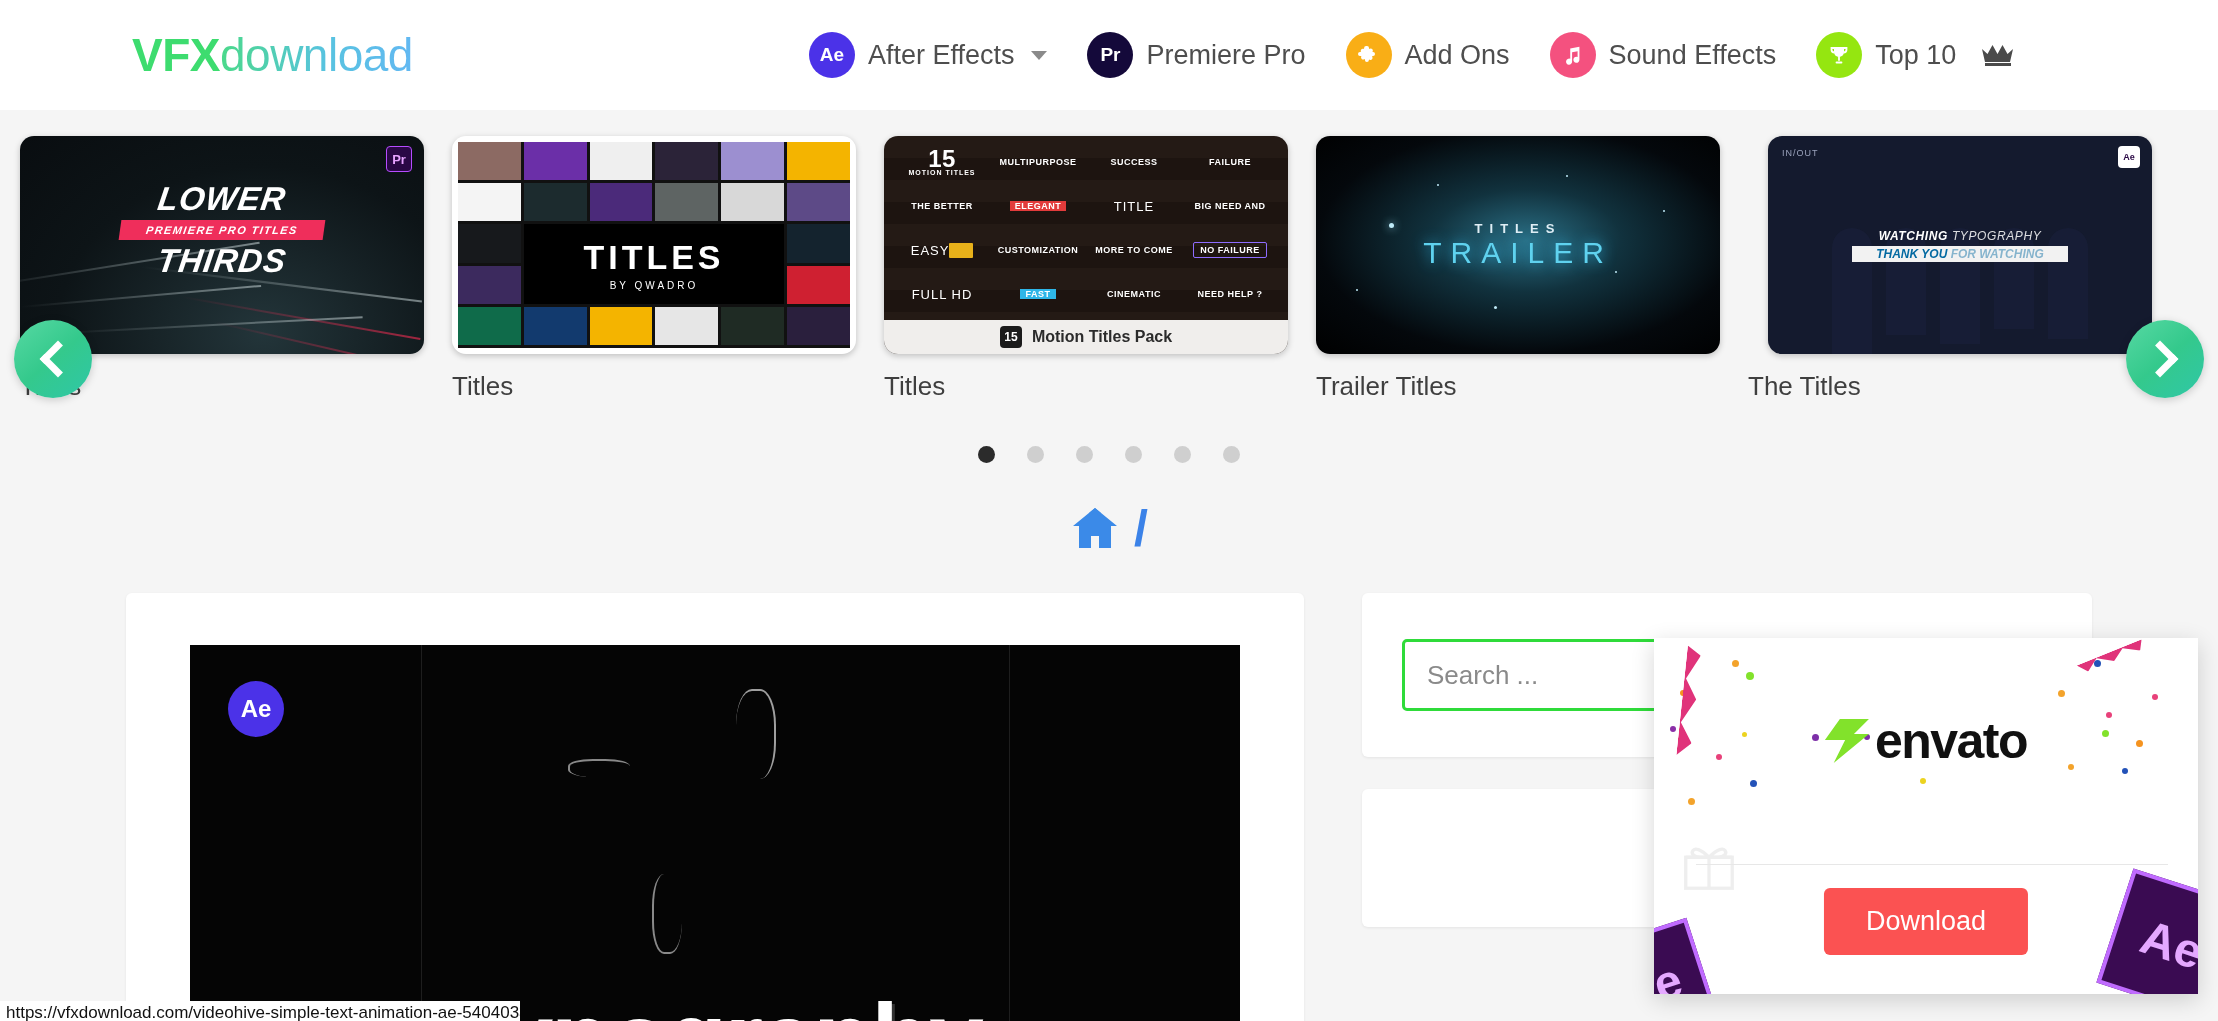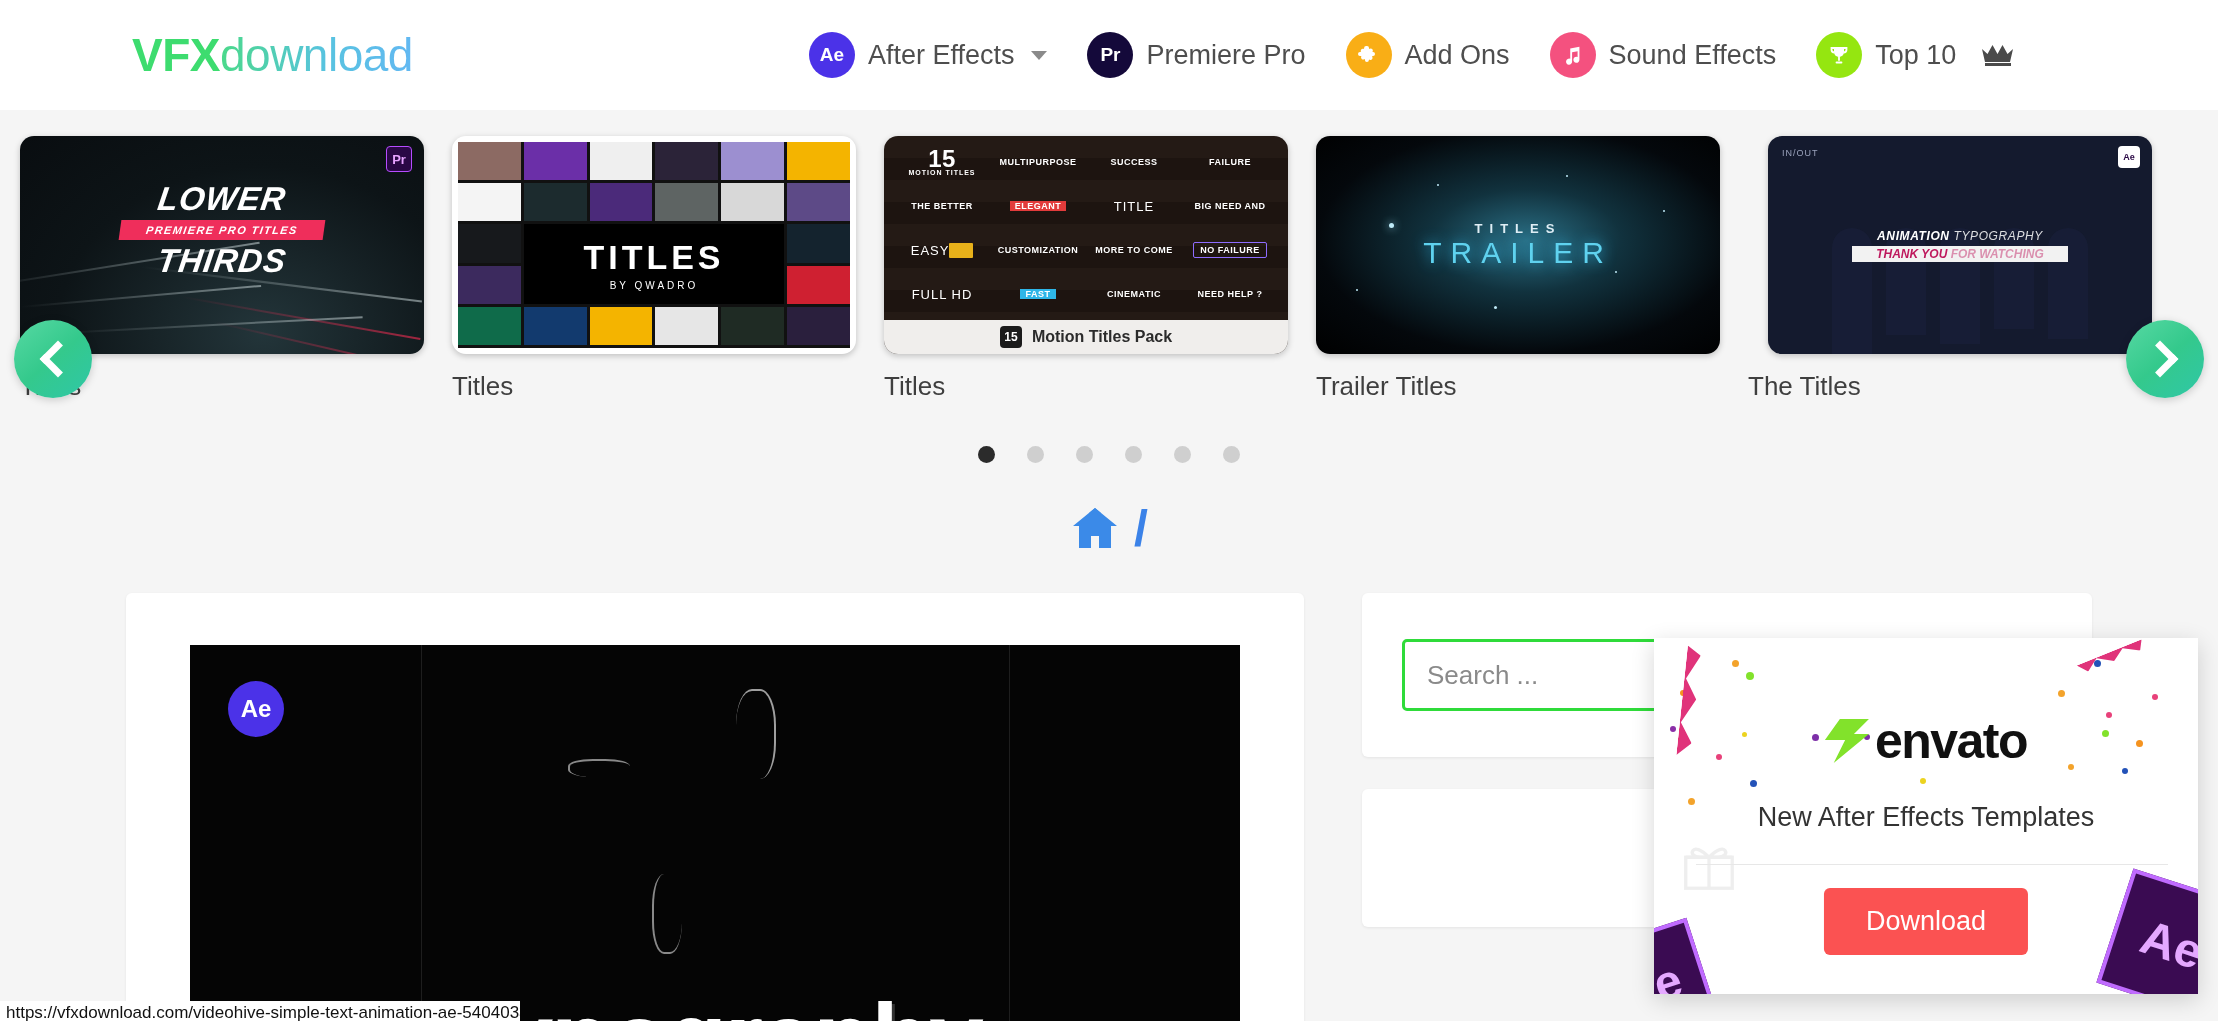--- a/index.html
+++ b/index.html
@@ -550,7 +550,7 @@
             <i style="height:88%"></i>
         </div>
         <div class="mid">
-          <span class="m1"><b>ANIMATION</b> <span>TYPOGRAPHY</span></span>
+          <span class="m1"><b>WATCHING</b> <span>TYPOGRAPHY</span></span>
           <span class="m2"><b>THANK YOU</b> <span>FOR WATCHING</span></span>
         </div>
         <div class="ae-badge-sm">Ae</div>

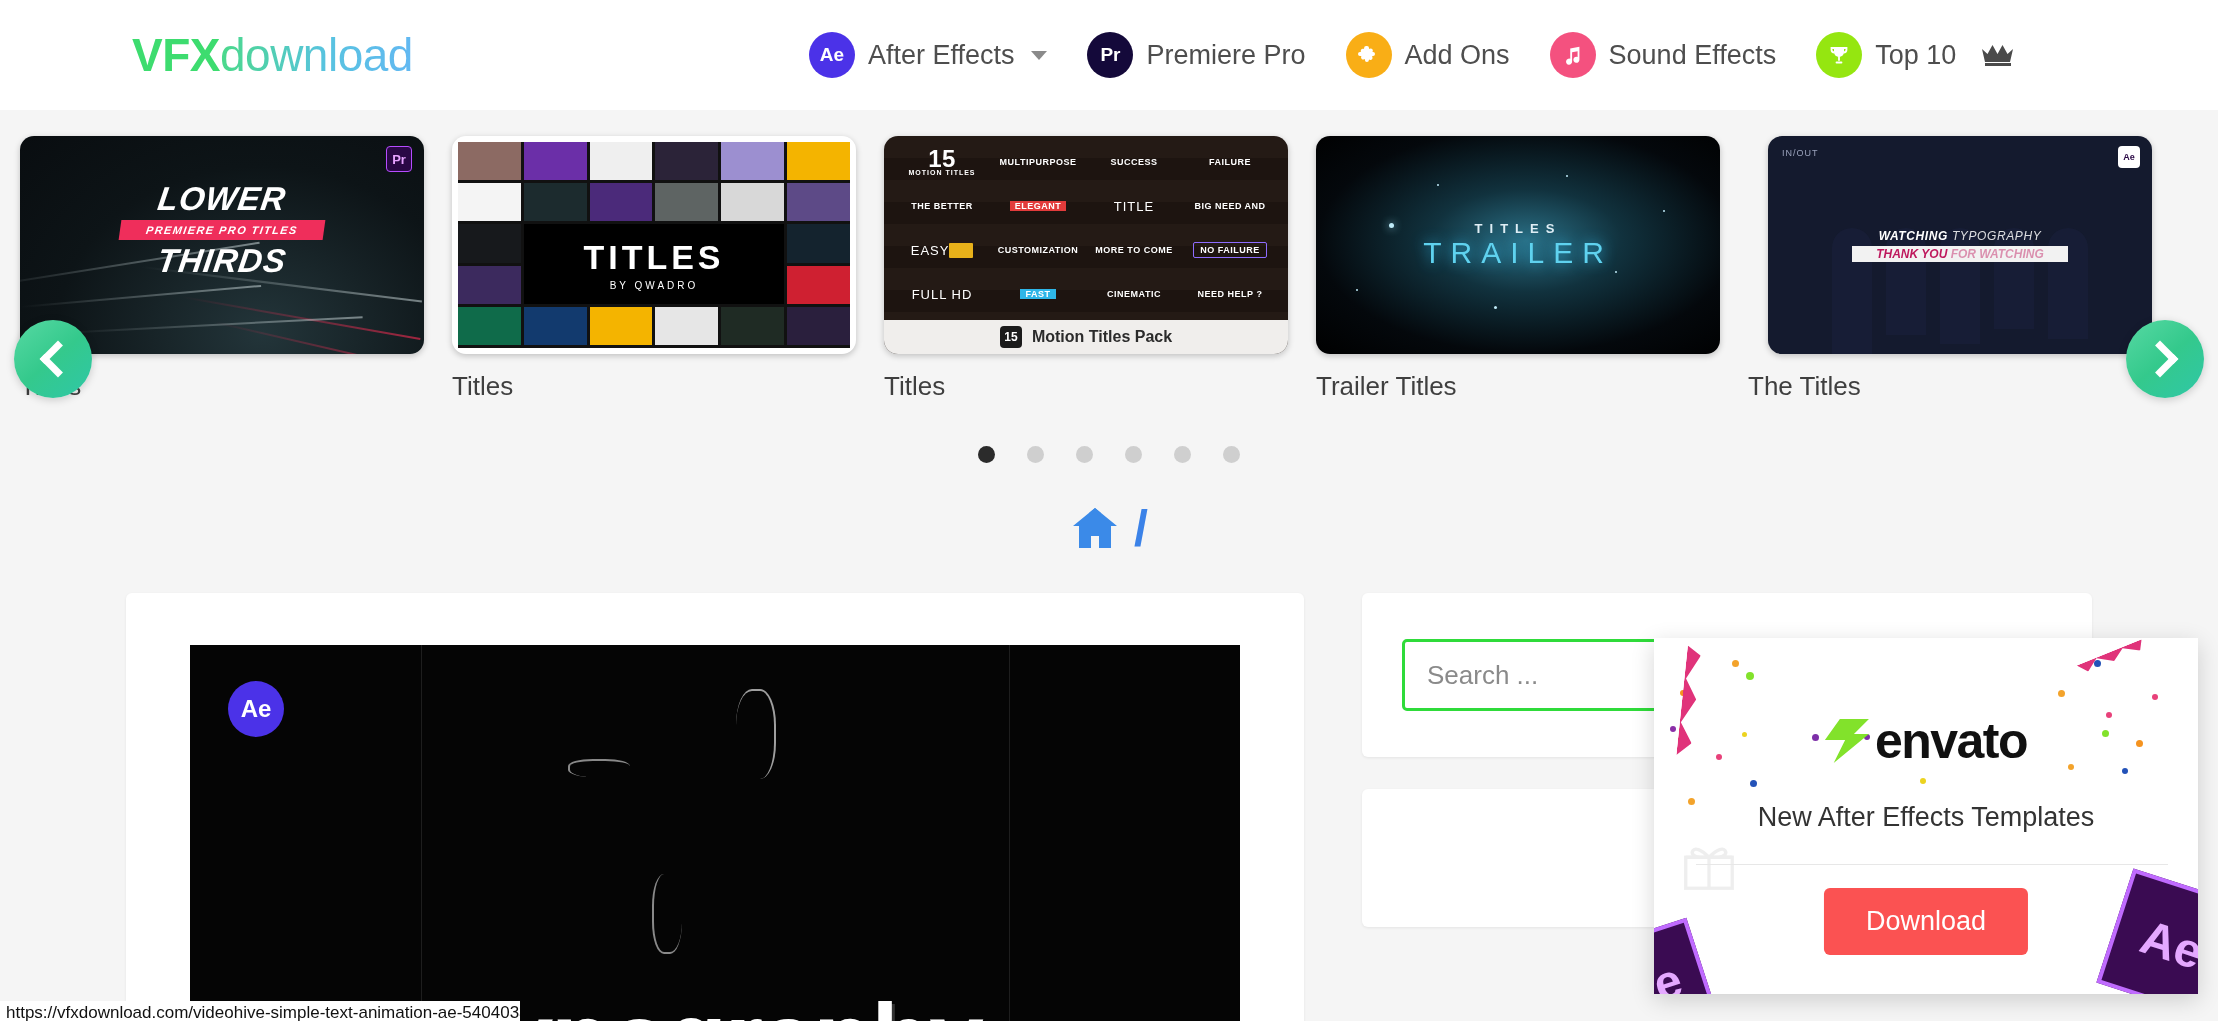--- a/index.html
+++ b/index.html
@@ -192,7 +192,7 @@
   .t5 .mid { position:absolute; inset:0; display:flex; flex-direction:column; align-items:center; justify-content:center; }
   .t5 .m1 { font-size:12px; font-weight:800; font-style:italic; color:#fff; letter-spacing:.6px; }
   .t5 .m1 span { font-weight:400; opacity:.85; }
-  .t5 .m2 { margin-top:3px; background:#f2f2f2; color:#be185d; font-size:12px; font-weight:800; font-style:italic; padding:1px 24px; }
+  .t5 .m2 { margin-top:3px; background:#f2f2f2; color:#0369a1; font-size:12px; font-weight:800; font-style:italic; padding:1px 24px; }
   .t5 .m2 span { opacity:.45; }
 
   

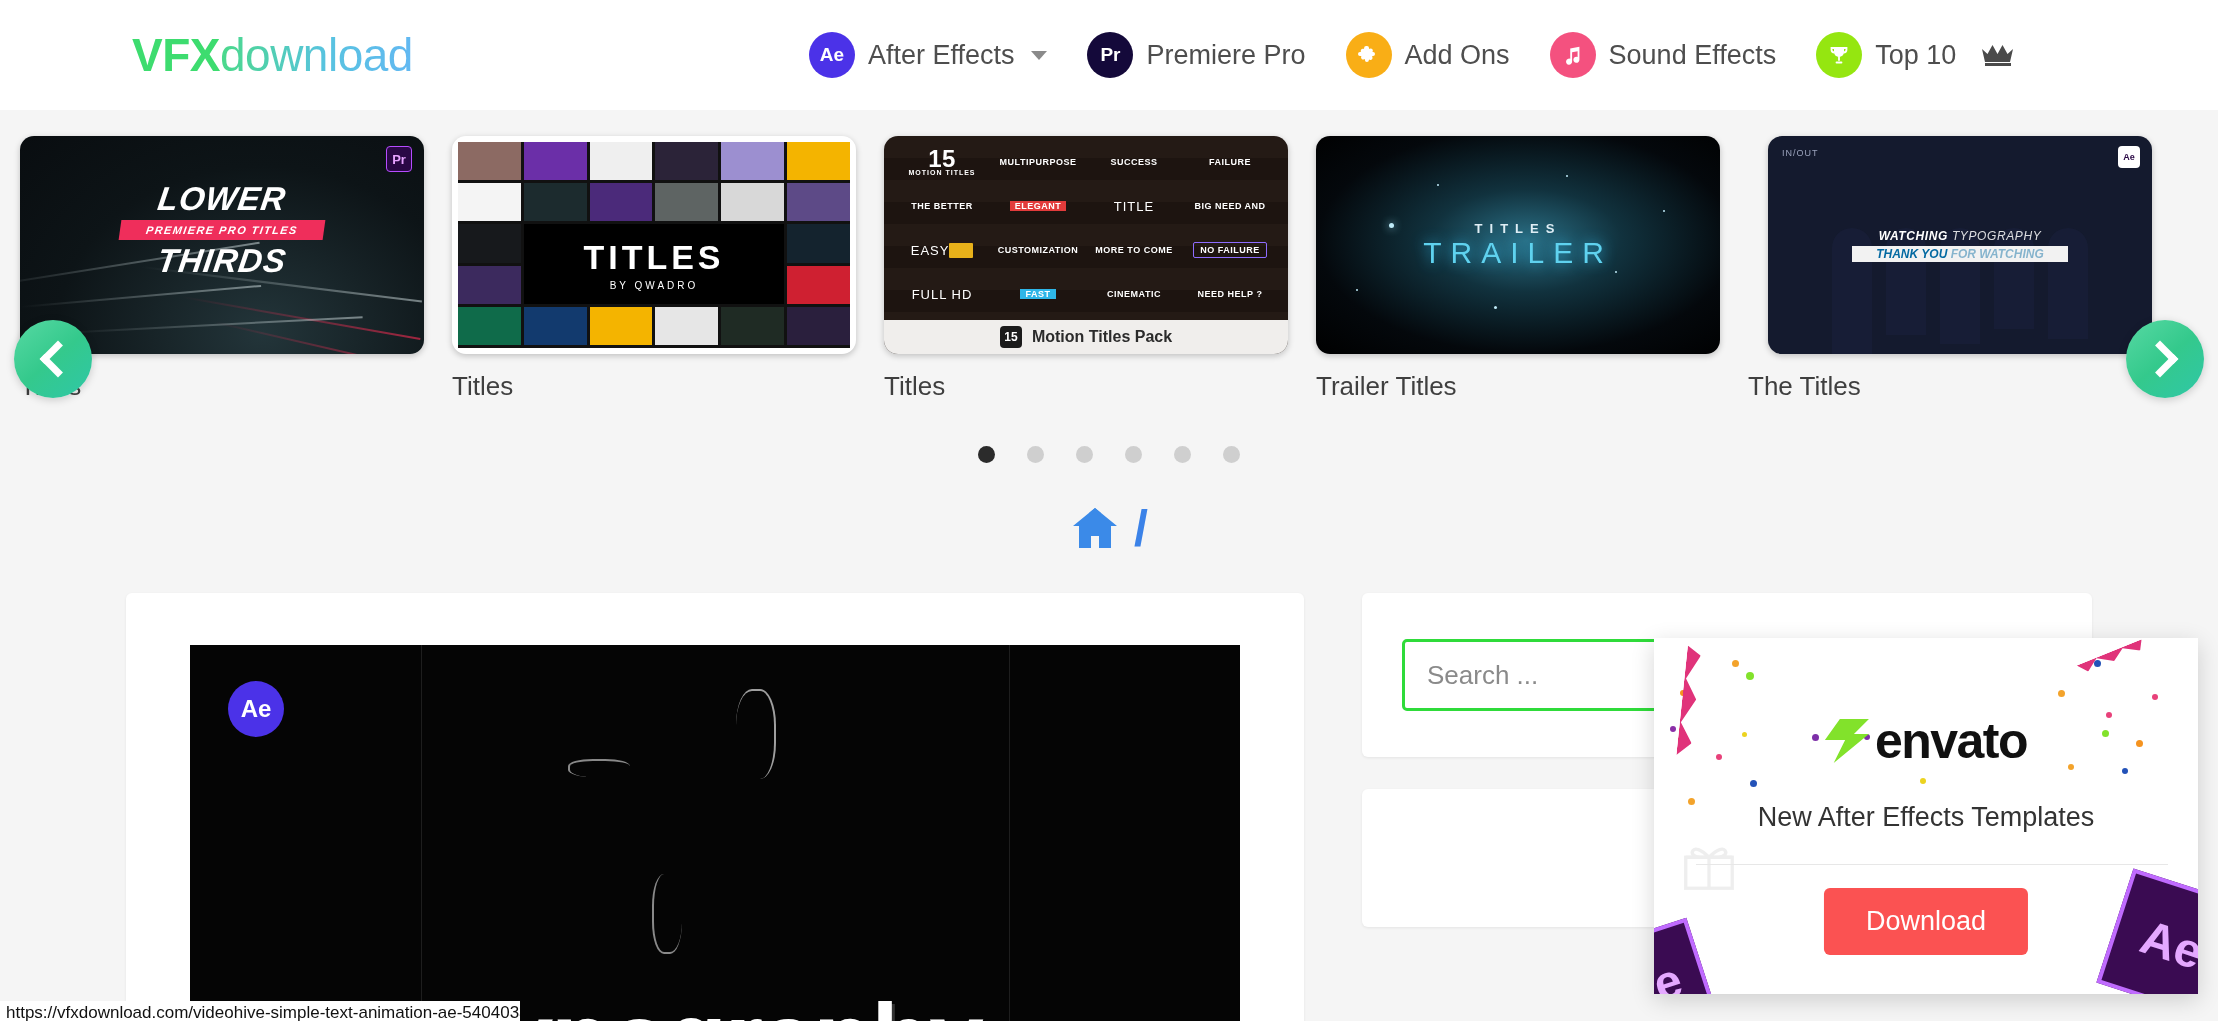--- a/index.html
+++ b/index.html
@@ -642,7 +642,6 @@
     <span class="env-word">envato</span>
   </div>
 
-  <div class="ad-sub">New After Effects Templates</div>
 
   <div class="gift">
     <svg width="62" height="62" viewBox="0 0 24 24" fill="none" stroke="#b5b5b5" stroke-width="1.3" aria-hidden="true">

